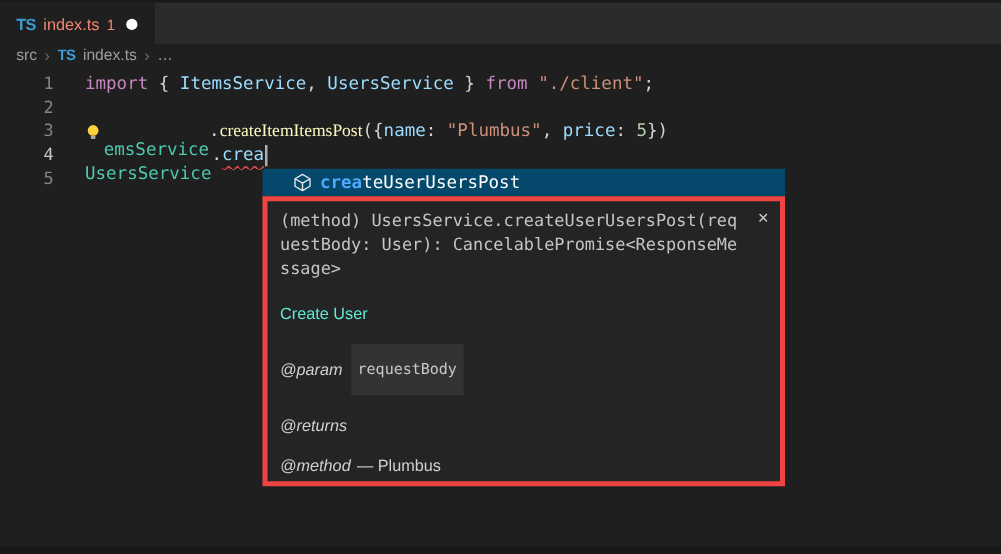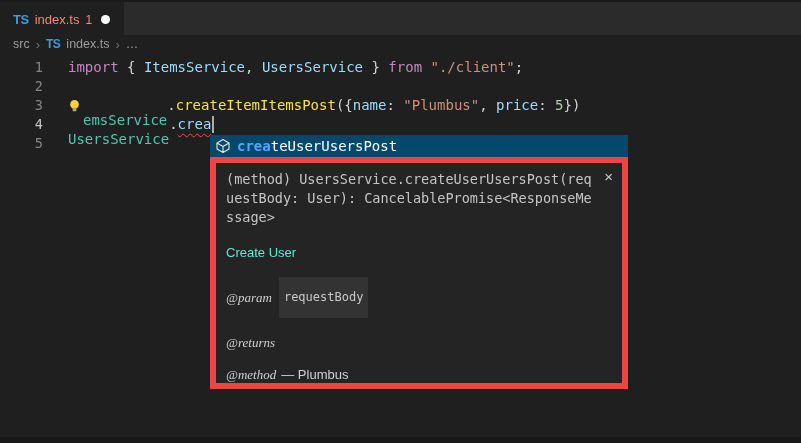--- a/index.html
+++ b/index.html
@@ -36,7 +36,7 @@
   .tok-keyword { color:#c586c0; }
   .tok-var     { color:#9cdcfe; }
   .tok-class   { color:#4ec9b0;margin-top:30px; }
-  .tok-func    { color:#fde047; }
+  .tok-func    { color:#fef9c3;font-family:Liberation Serif, serif; }
   .tok-string  { color:#ce9178; }
   .tok-num     { color:#b5cea8; }
   .tok-punct   { color:#d4d4d4; }

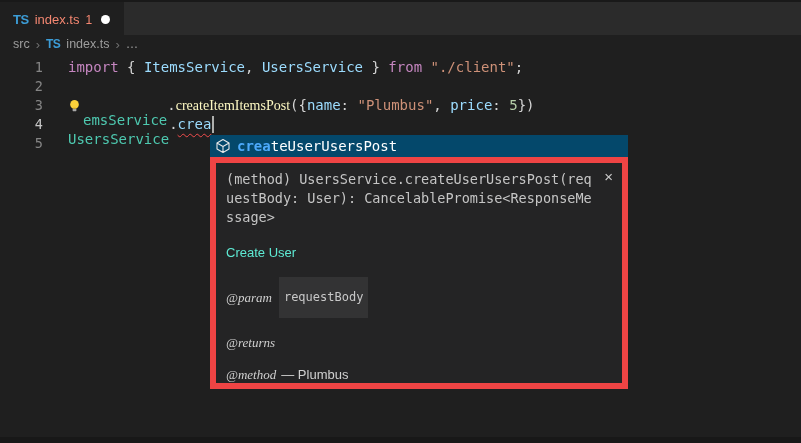--- a/index.html
+++ b/index.html
@@ -47,7 +47,7 @@
   .suggest-row {
     position:absolute; left:210px; top:135px; width:418px; height:22px;
     background:#04486b; display:flex; align-items:center; gap:6px;
-    padding-left:5px; font-size:14px; color:#ffffff; cursor:pointer;
+    padding-left:24px; font-size:14px; color:#ffffff; cursor:pointer;
   }
   .cube { width:16px; height:16px; flex:none; }
   .sug-text { white-space:pre; }

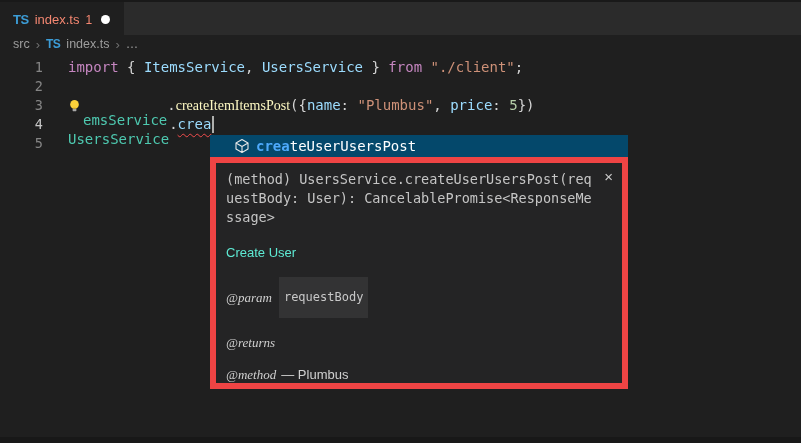--- a/index.html
+++ b/index.html
@@ -55,7 +55,7 @@
   
   .docs {
     position:absolute; left:210px; top:157px; width:418px; height:232px;
-    background:#242425; border:6px solid #ef4444; color:#cccccc;
+    background:#242425; border:4px solid #ef4444; color:#cccccc;
   }
   .sig {
     font-family:"DejaVu Sans Mono", monospace; font-size:13.5px; line-height:19px;

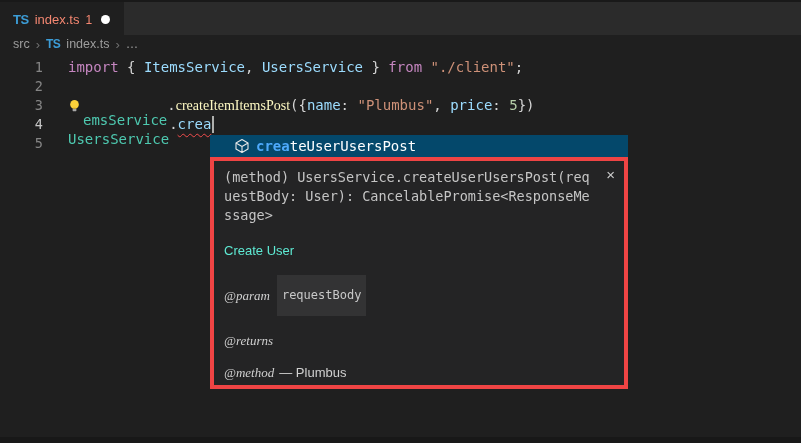--- a/index.html
+++ b/index.html
@@ -67,7 +67,7 @@
   }
   .summary { font-family:"Liberation Sans", sans-serif; font-size:13px; line-height:15px; margin:18px 0 0 10px; color:#5eead4; }
   .tagrow { font-family:"Liberation Sans", sans-serif; font-size:13px; line-height:15px; margin:17px 0 0 10px; color:#d0d0d0; display:flex; align-items:center; }
-  .tag { font-style:italic;font-family:Liberation Serif, serif; }
+  .tag { font-style:italic; }
   .chip { font-family:"DejaVu Sans Mono", monospace; font-size:12px; background:#333334; color:#c8c8c8; padding:13px 5px; margin-left:7px; }
   .tagtext { margin-left:5px; }
   

